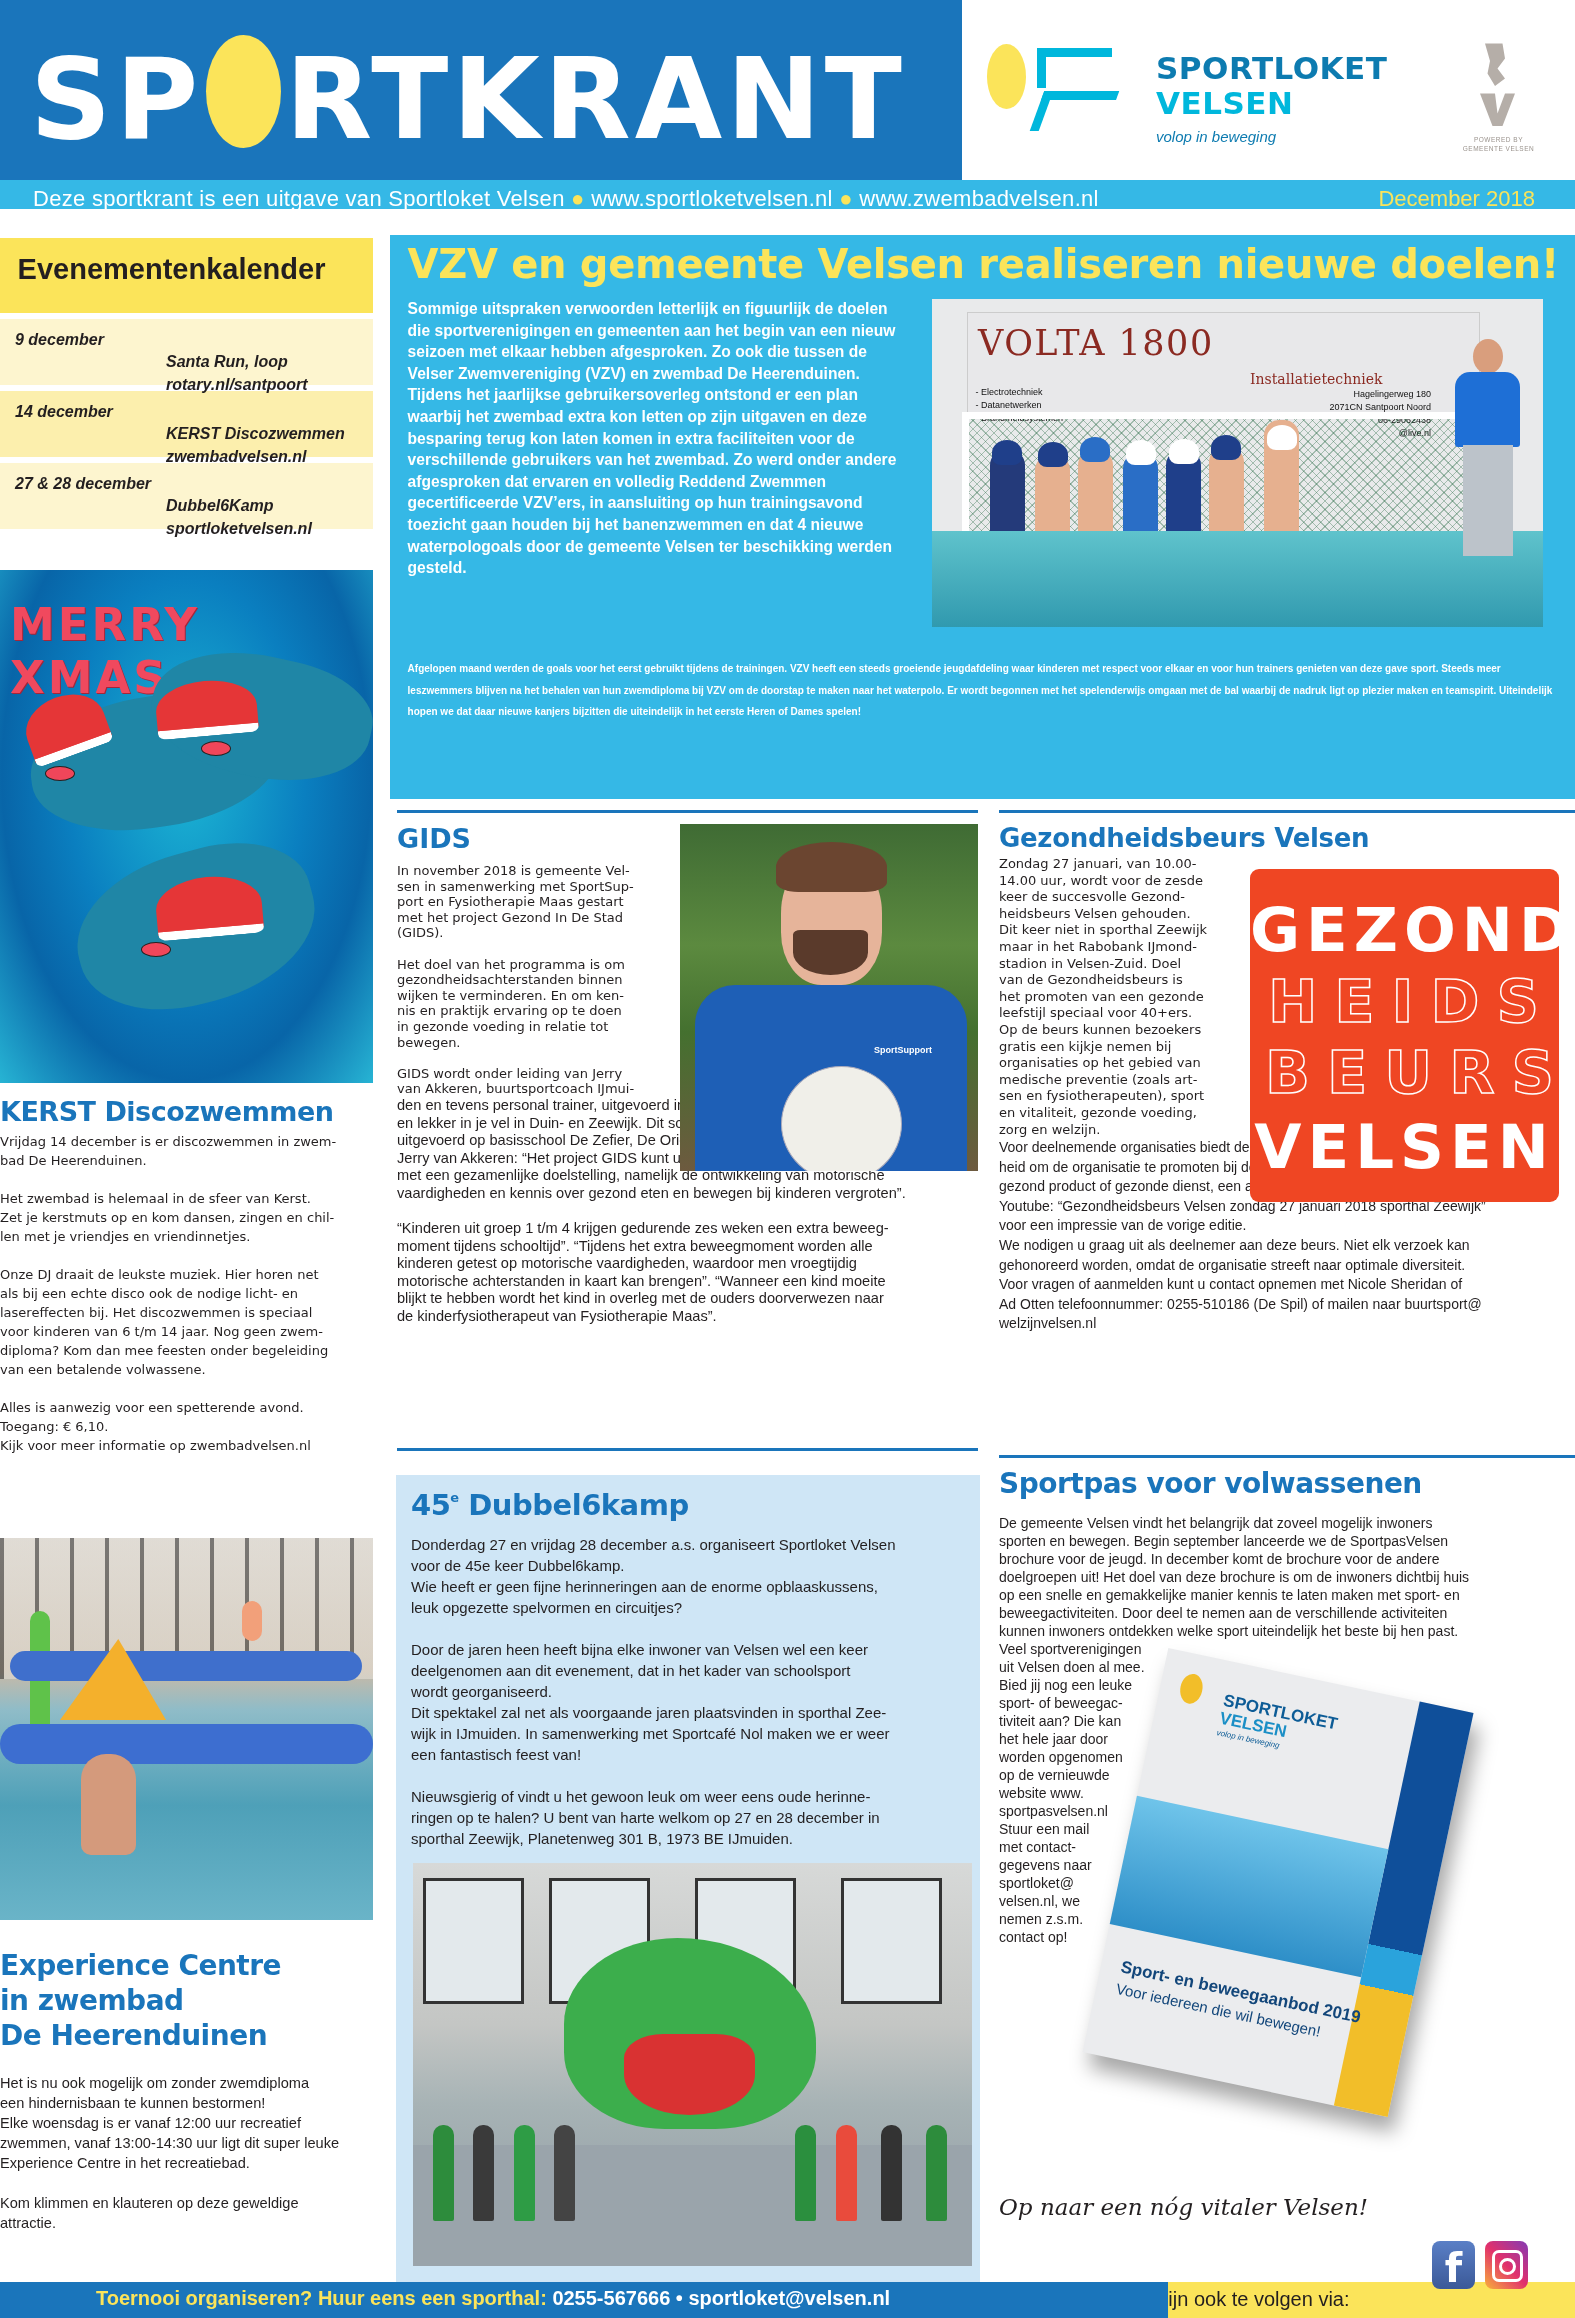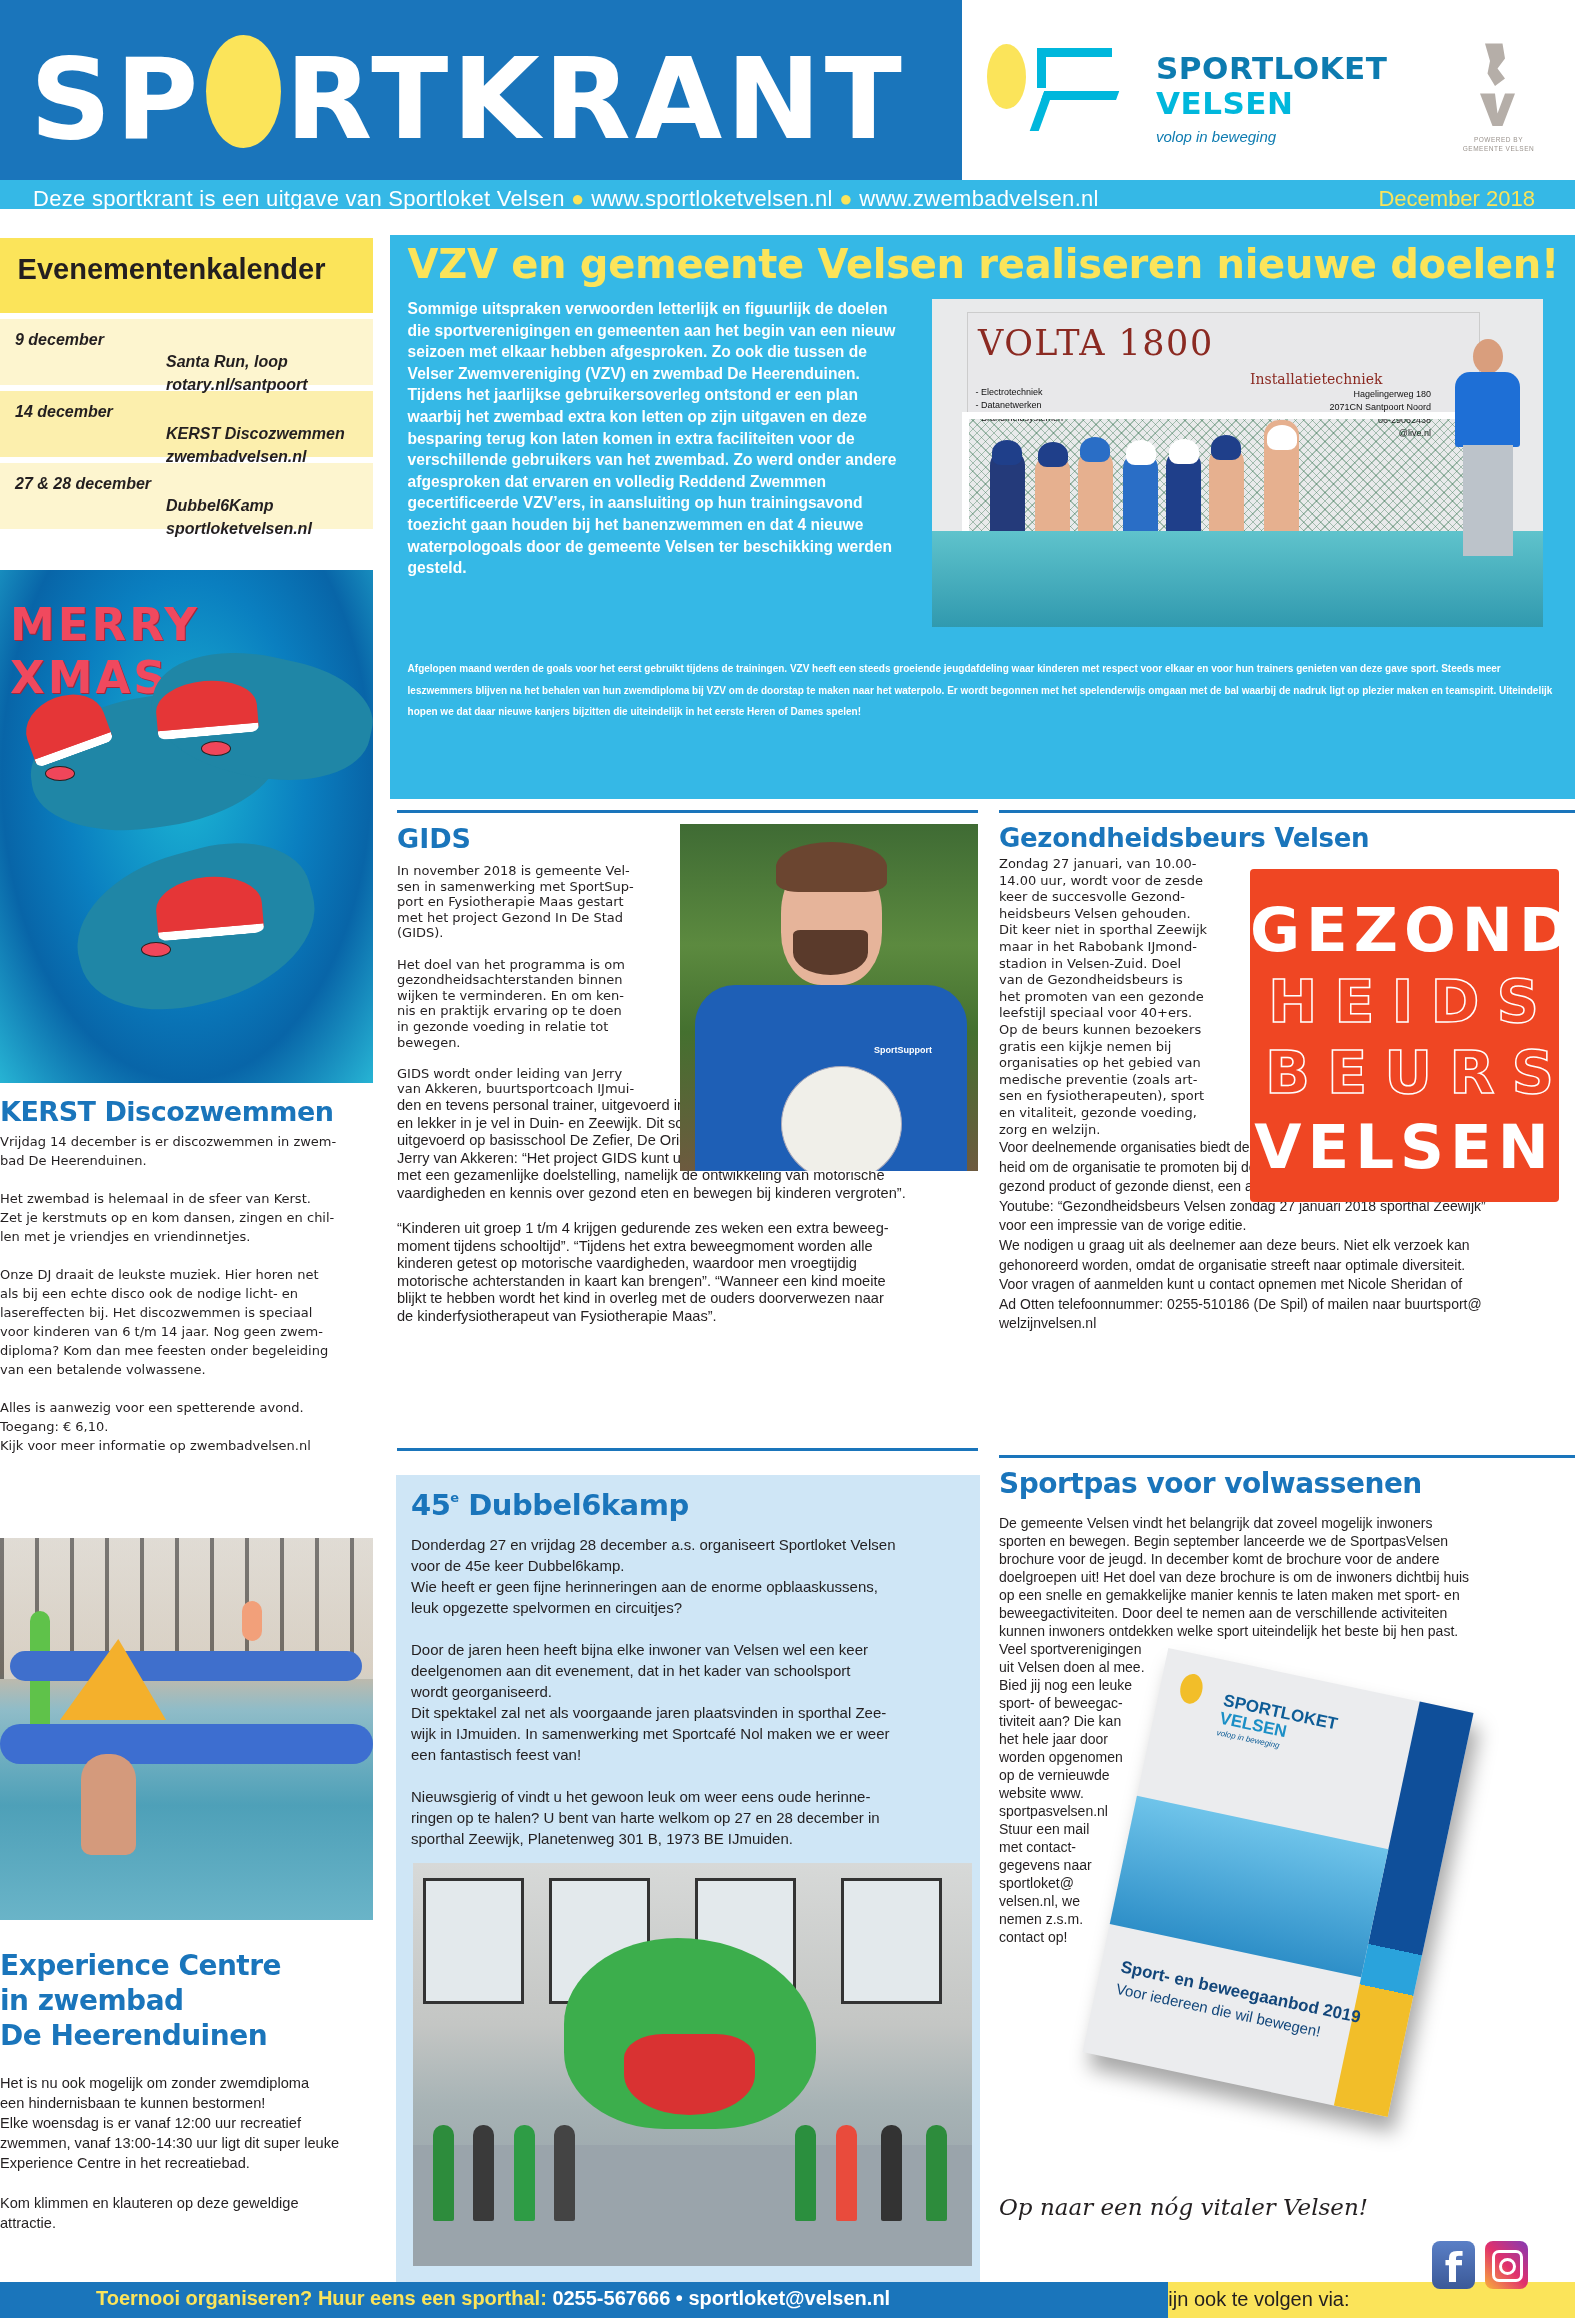--- a/index.html
+++ b/index.html
@@ -105,7 +105,7 @@
   #gezond h2 { font-family: "DejaVu Sans", sans-serif; font-weight: bold; font-size: 26px; color: #1a75bb; margin-bottom: 3px; letter-spacing: -0.3px; }
   #gezond .col { width: 237px; font-family: "DejaVu Sans", sans-serif; font-size: 13px; line-height: 16.6px; white-space: pre-line; }
   #gezond .full { width: 564px; font-size: 14px; line-height: 19.6px; white-space: pre-line; }
-  #gezond-logo { left: 1250px; top: 869px; width: 309px; height: 333px; background: #ef4623; border-radius: 4px; }
+  #gezond-logo { left: 1250px; top: 869px; width: 309px; height: 333px; background: #ef4623; border-radius: 9px; }
   #gezond-logo .l { position: absolute; left: 0; width: 100%; text-align: center; font-family: "DejaVu Sans", sans-serif; font-weight: bold; font-size: 61px; line-height: 1; color: #fff; letter-spacing: 6px; }
   #gezond-logo .l.outline { color: transparent; -webkit-text-stroke: 1.5px #fff; letter-spacing: 17px; font-size: 59px; padding-left: 15px; }
 

